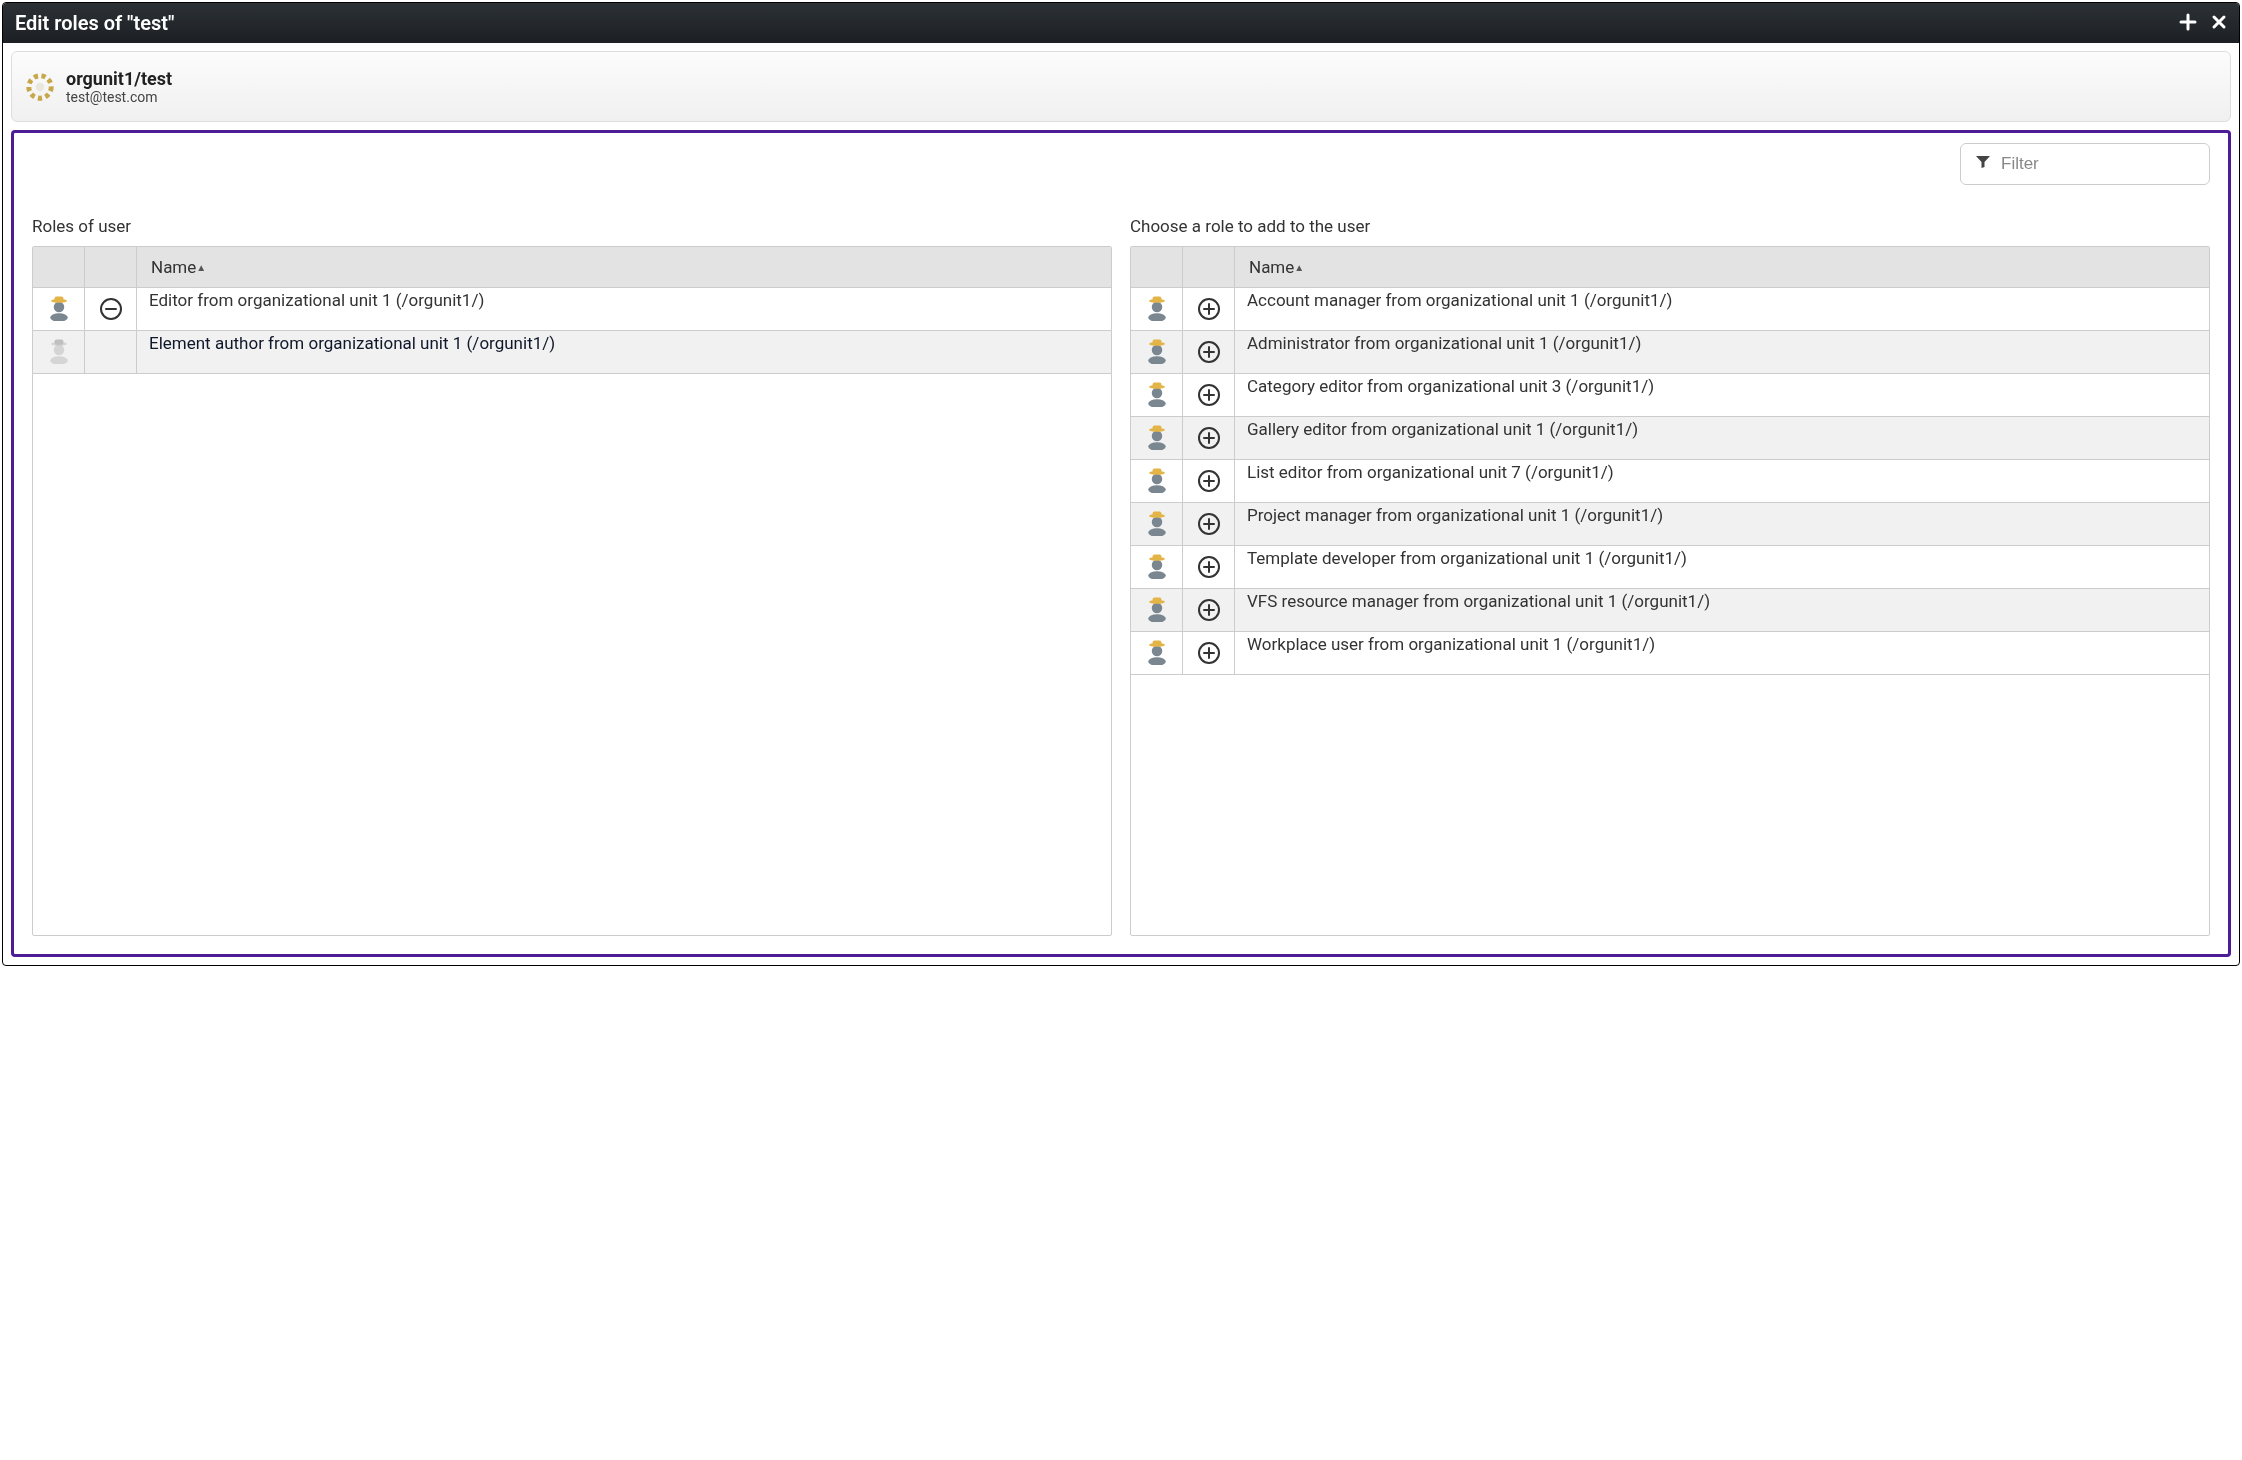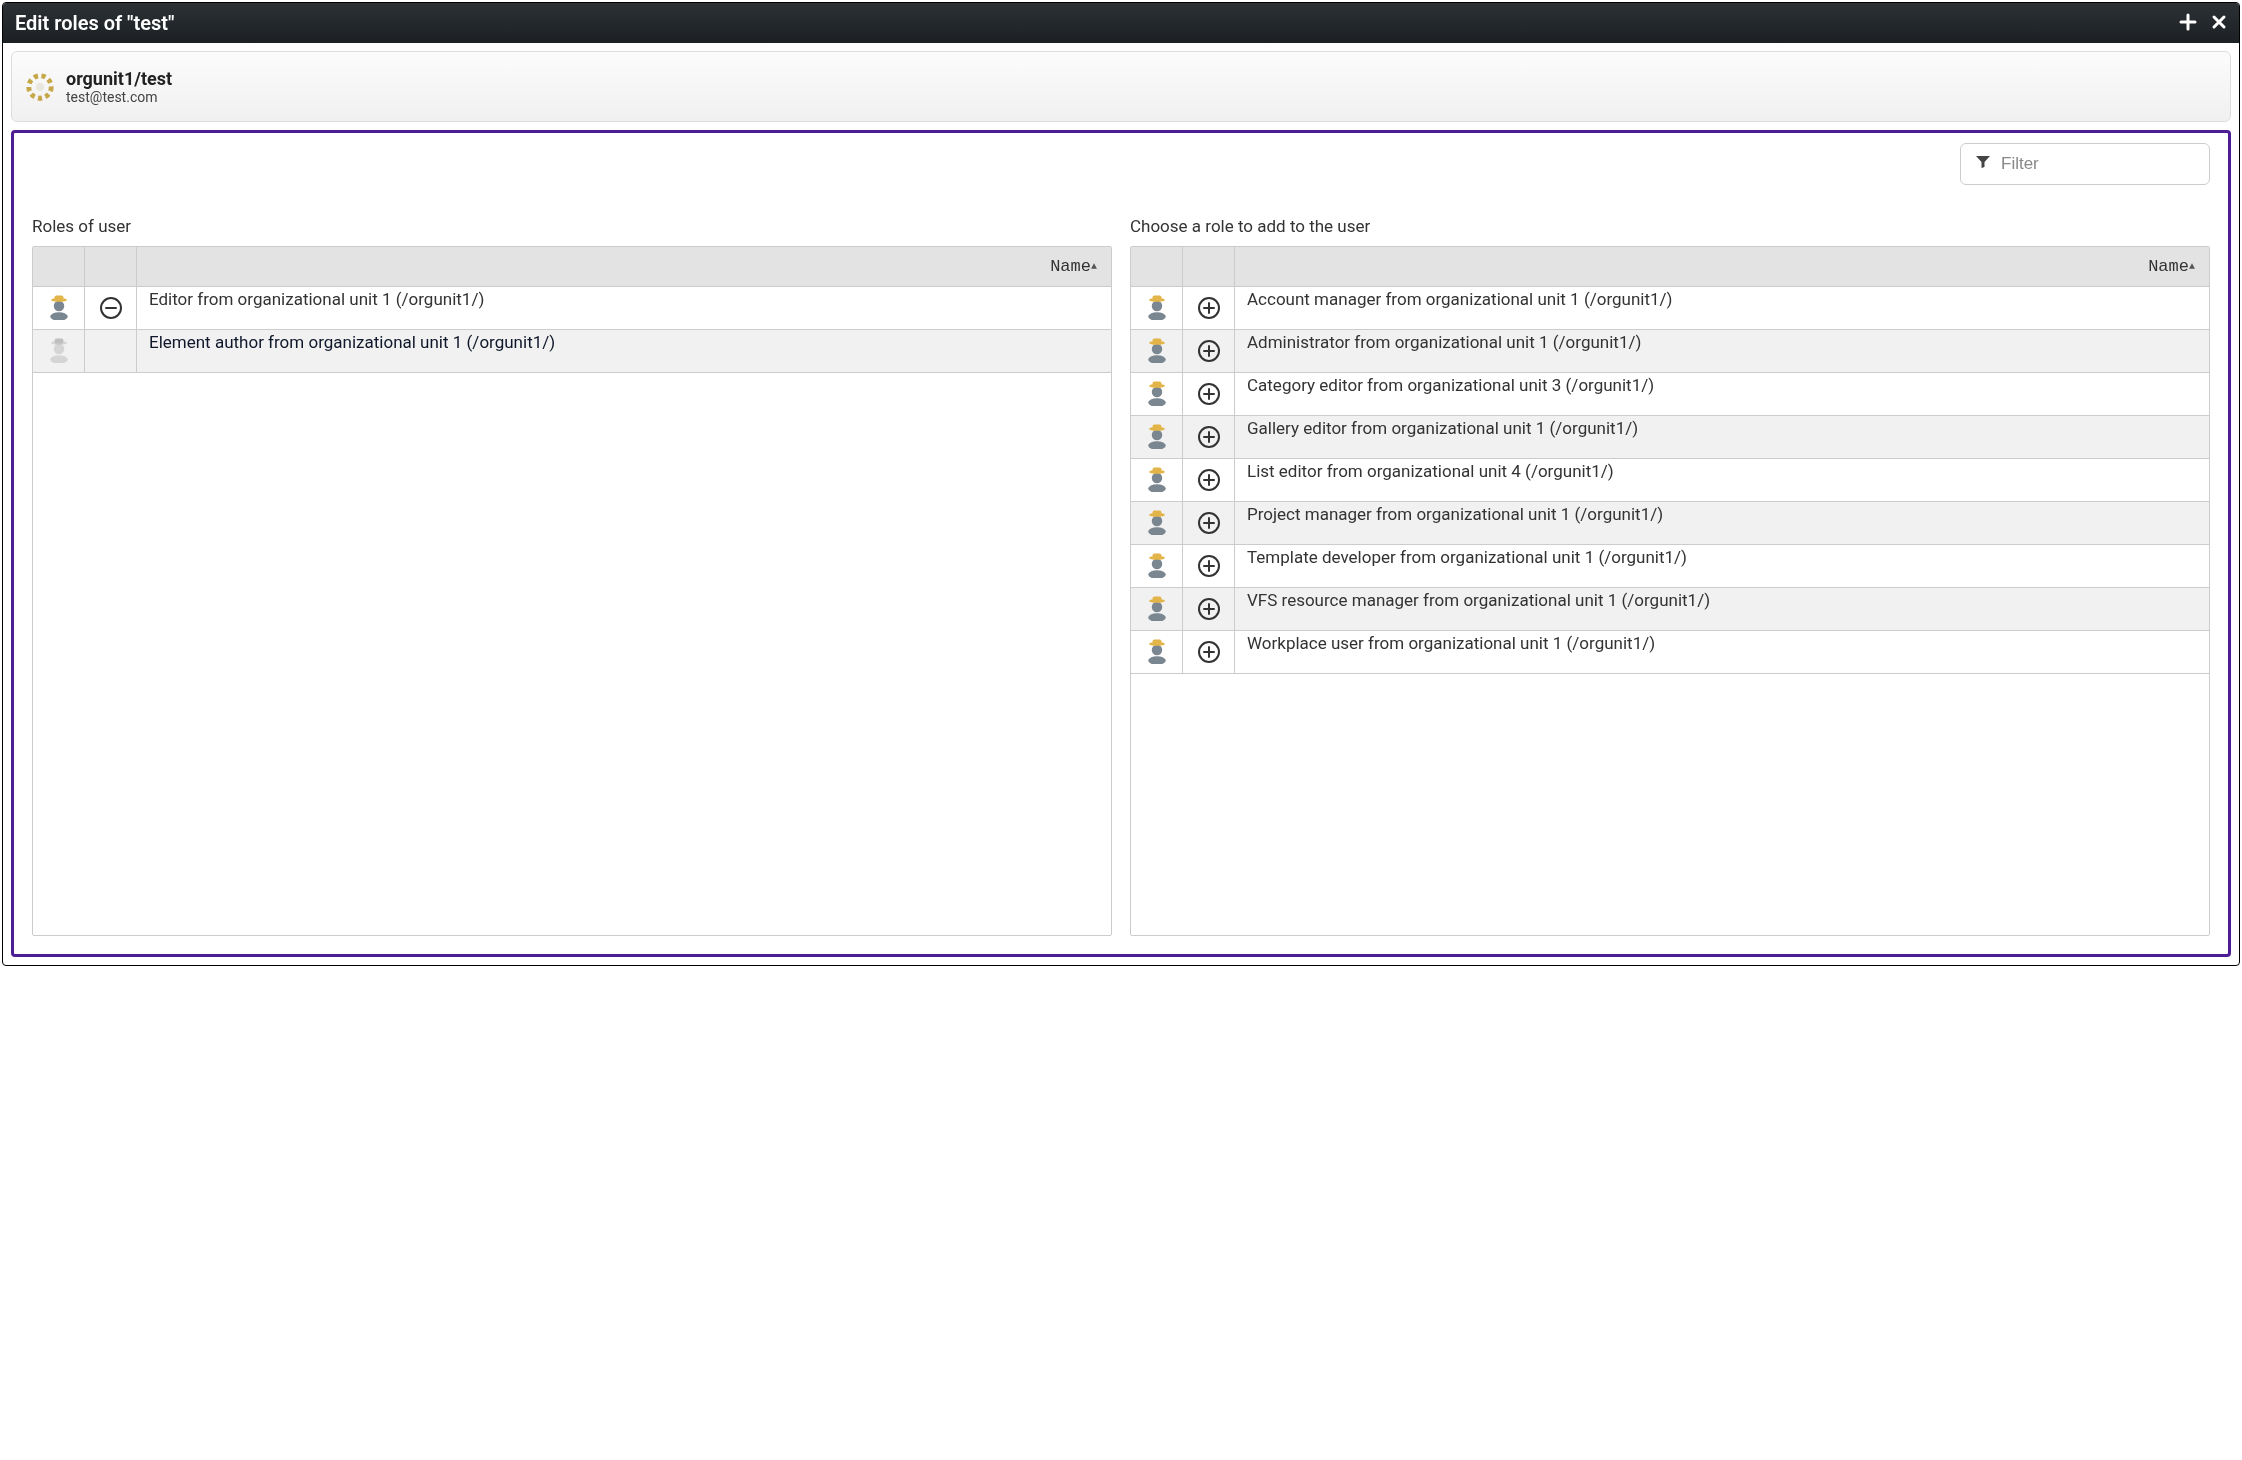--- a/index.html
+++ b/index.html
@@ -125,11 +125,10 @@
       flex: 1;
       display: flex;
       align-items: center;
-      justify-content: flex-end;
+      justify-content: flex-start;
       padding: 10px 14px;
       font-size: 17px;
       color: #333;
-      font-family: Liberation Mono, monospace;
     }
     .sort-arrow { font-size: 10px; color: #555; }
 

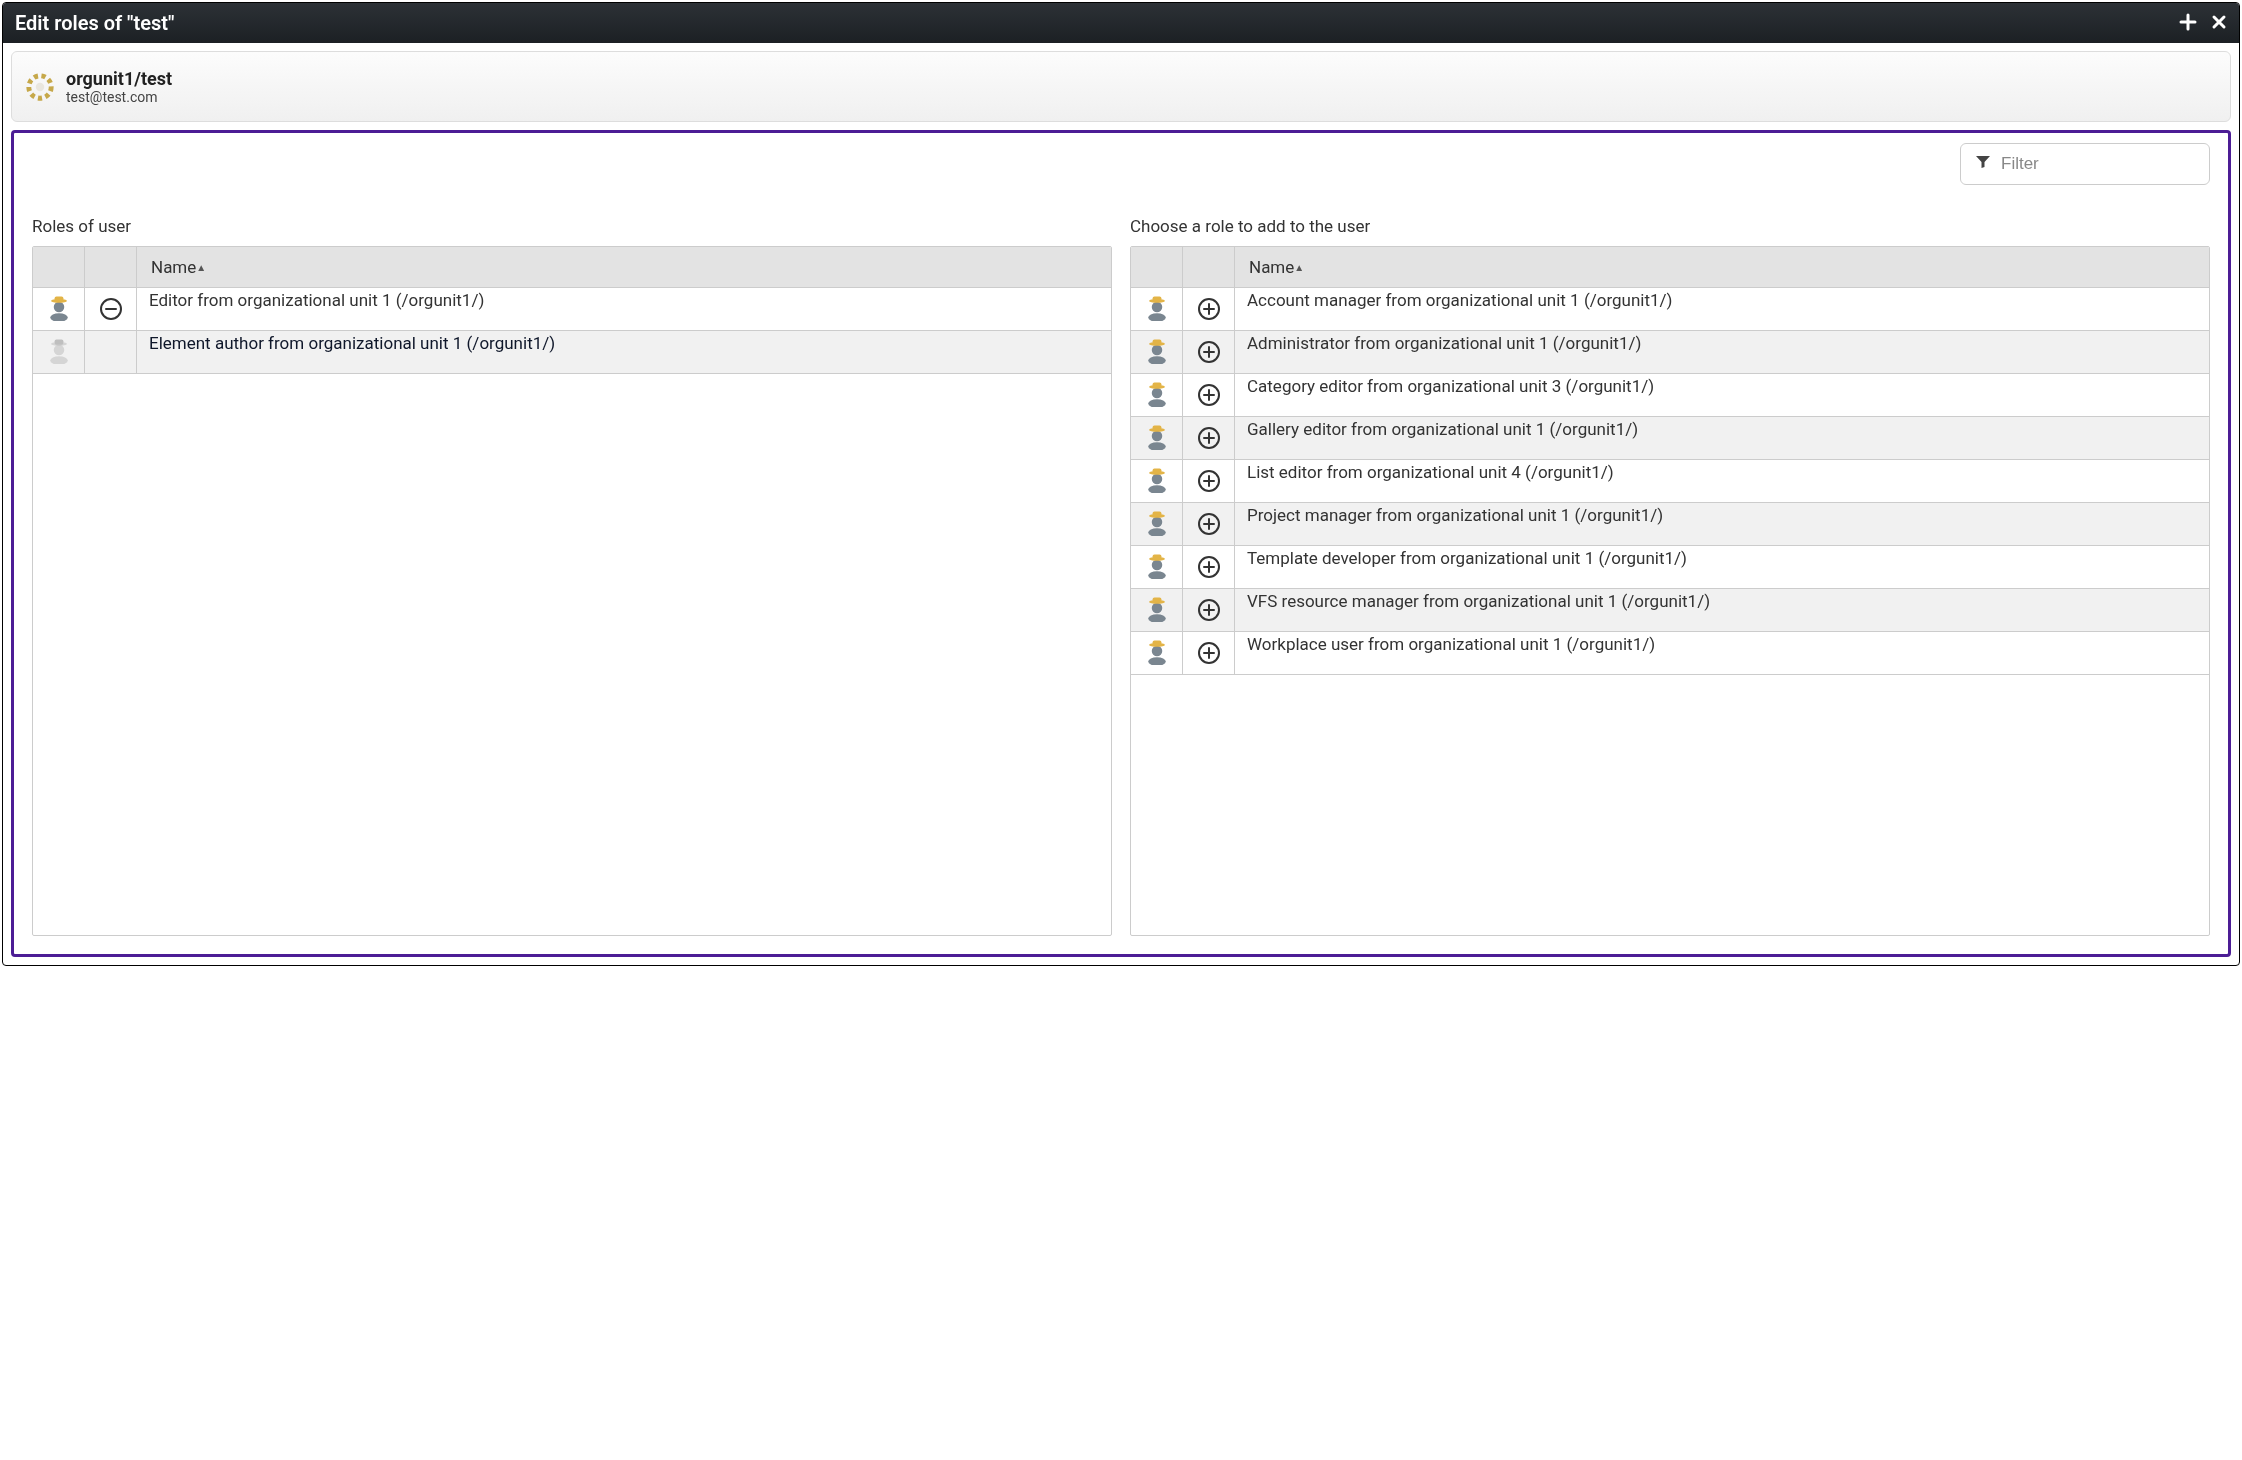--- a/index.html
+++ b/index.html
@@ -367,7 +367,7 @@
                   </svg>
     </span>
               </div>
-              <div class="cell-name">List editor from organizational unit 4 (/orgunit1/)</div>
+              <div class="cell-name">List editor from organizational unit 7 (/orgunit1/)</div>
             </div>
             <div class="row">
               <div class="cell-icon">

